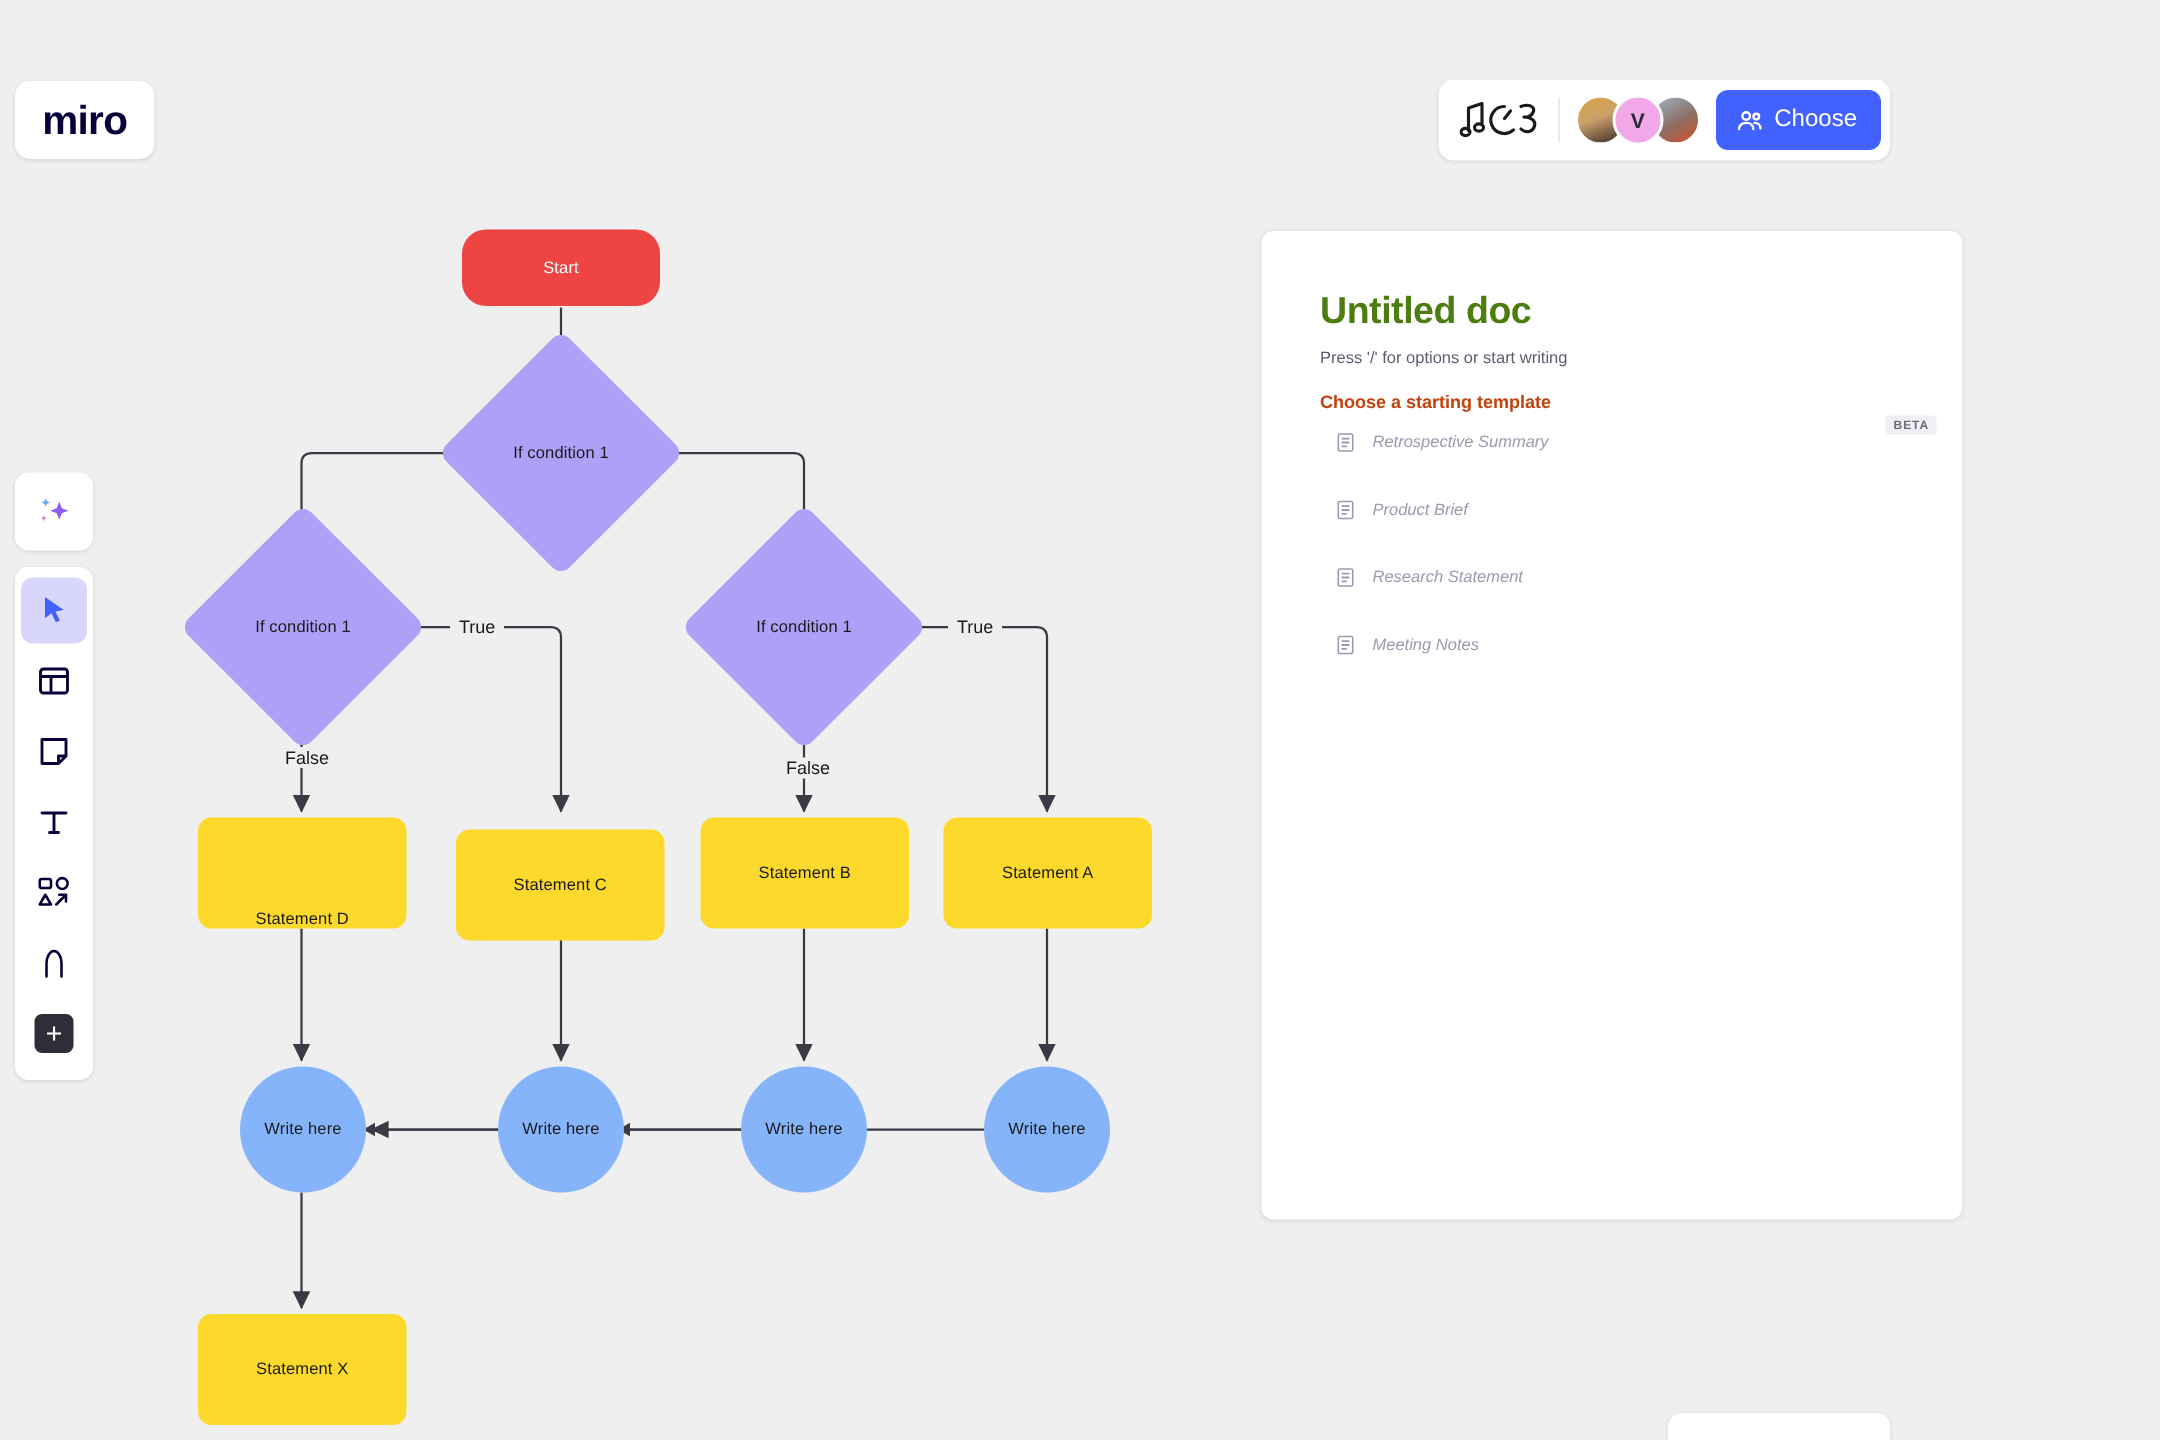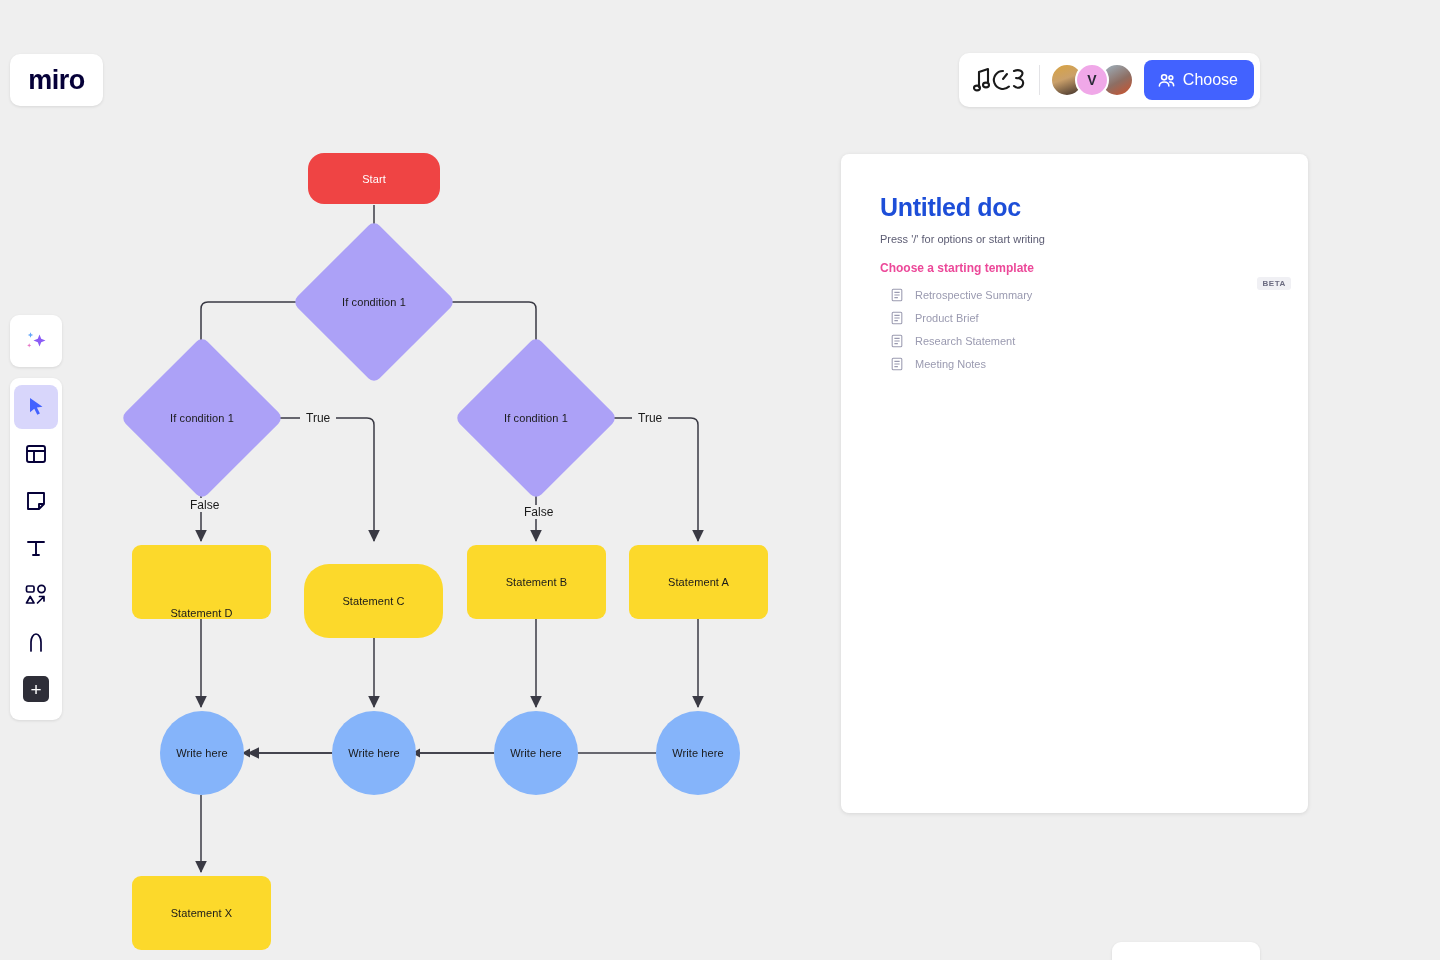--- a/index.html
+++ b/index.html
@@ -133,7 +133,7 @@
     font-size: 8px; font-weight: 700; letter-spacing: .6px;
     padding: 2px 5px; border-radius: 3px;
   }
-  .doc-title { font-size: 25px; font-weight: 700; color: #1d4ed8; letter-spacing: -.3px; }
+  .doc-title { font-size: 25px; font-weight: 700; color: #4d7c0f; letter-spacing: -.3px; }
   .doc-hint { margin-top: 11px; font-size: 11px; color: #5c5c73; }
   .doc-sub { margin-top: 16px; font-size: 12px; font-weight: 700; color: #ec4899; }
   .tpl-list { margin-top: 13px; display: flex; flex-direction: column; gap: 9px; }

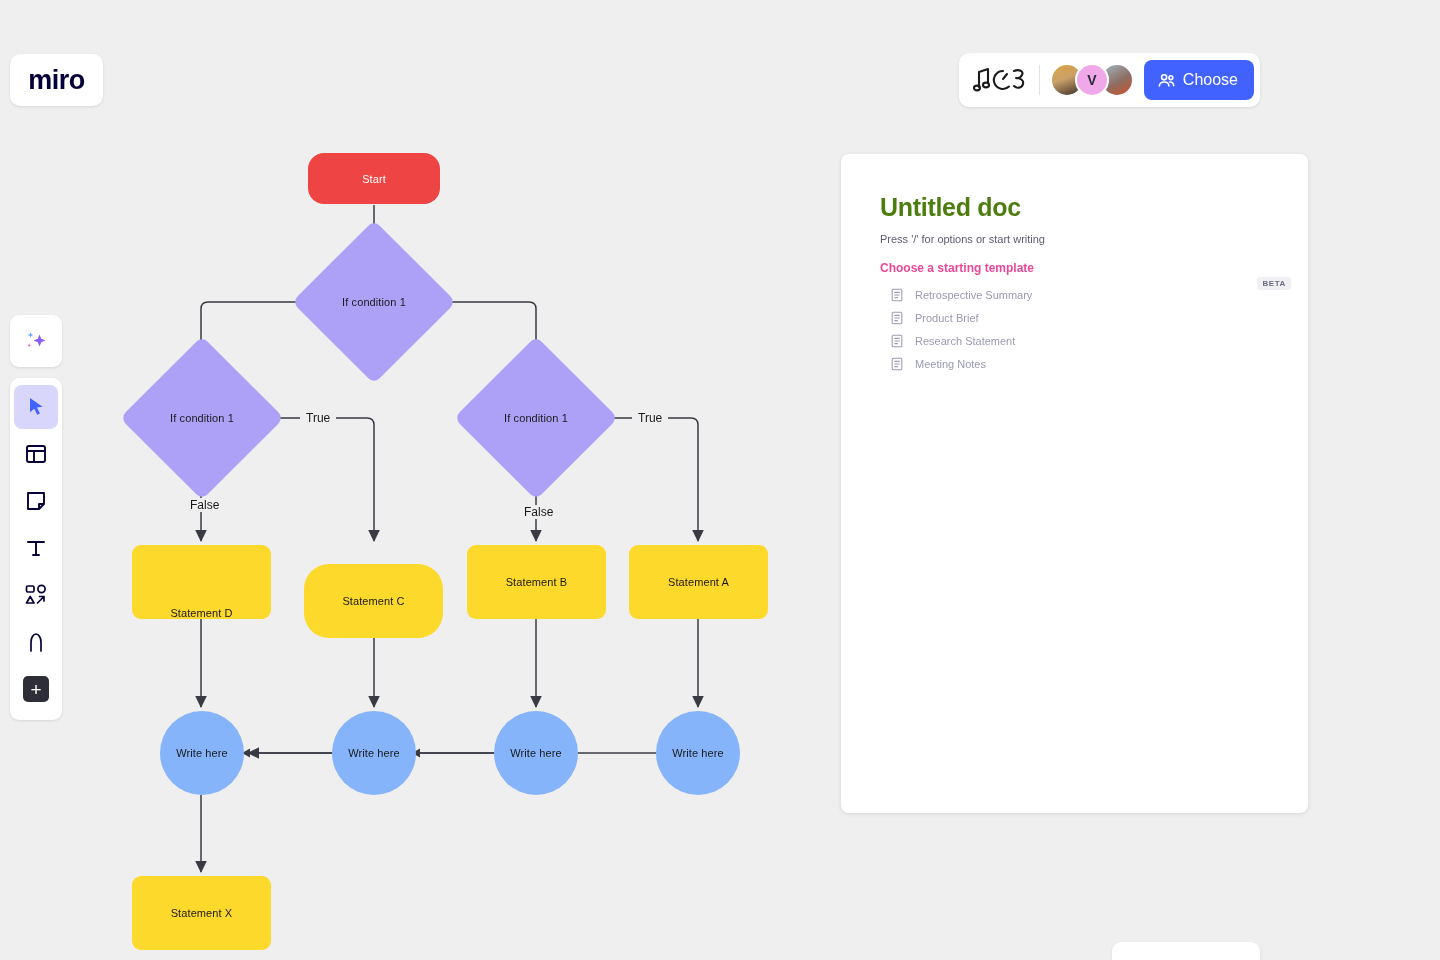--- a/index.html
+++ b/index.html
@@ -135,7 +135,7 @@
   }
   .doc-title { font-size: 25px; font-weight: 700; color: #4d7c0f; letter-spacing: -.3px; }
   .doc-hint { margin-top: 11px; font-size: 11px; color: #5c5c73; }
-  .doc-sub { margin-top: 16px; font-size: 12px; font-weight: 700; color: #ec4899; }
+  .doc-sub { margin-top: 16px; font-size: 12px; font-weight: 700; color: #c2410c; }
   .tpl-list { margin-top: 13px; display: flex; flex-direction: column; gap: 9px; }
   .tpl-item { display: flex; align-items: center; gap: 11px; cursor: pointer; padding-left: 10px; }
   .tpl-item svg { width: 14px; height: 14px; color: #9a9ab0; flex: none; }

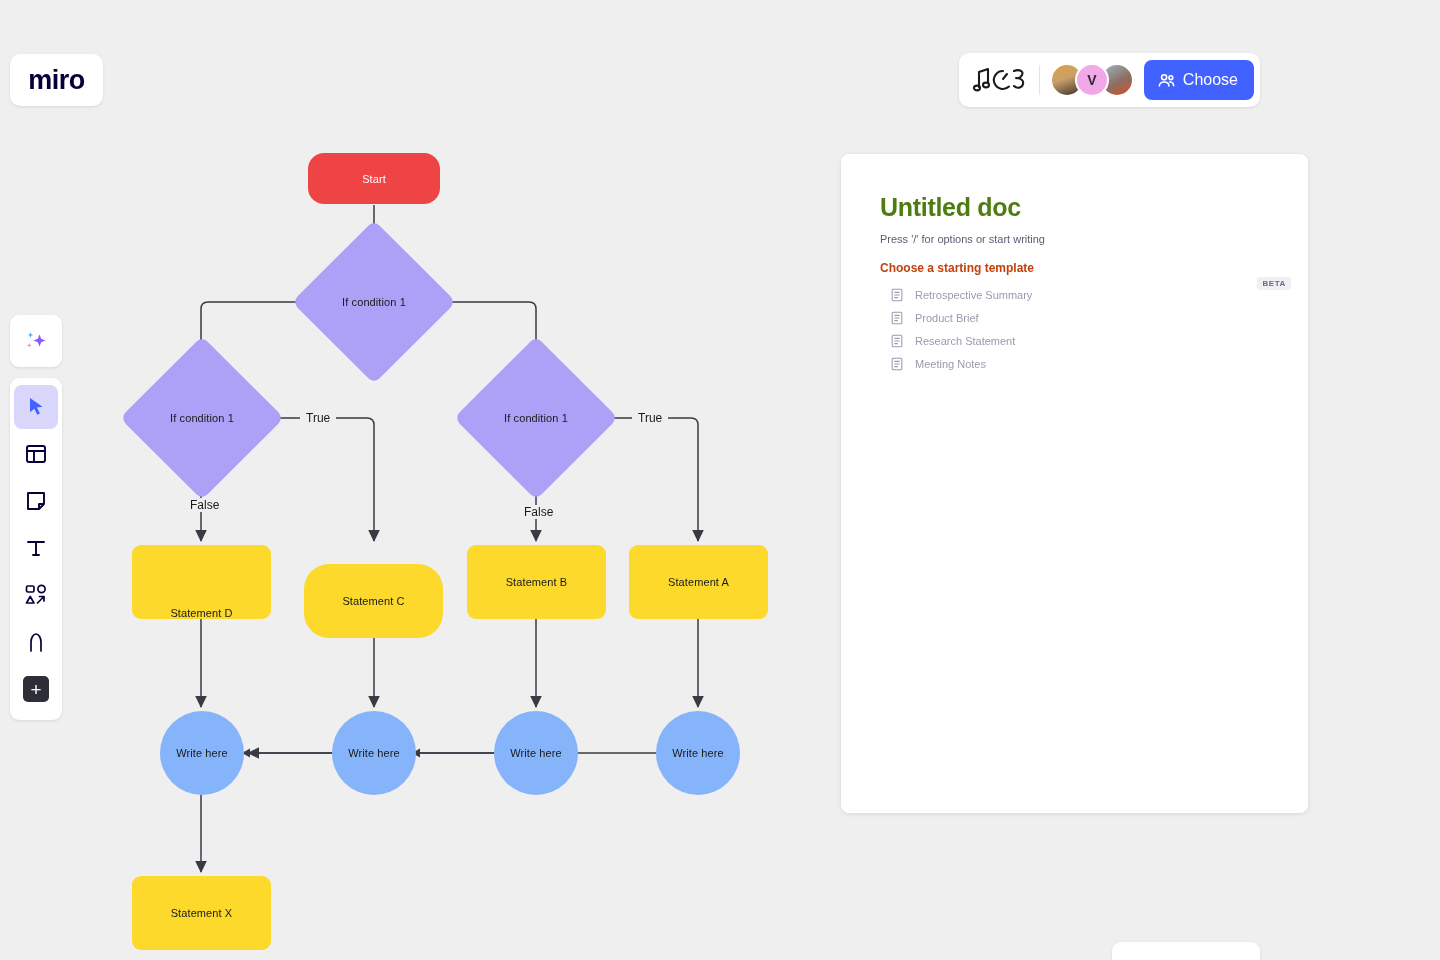--- a/index.html
+++ b/index.html
@@ -136,7 +136,7 @@
   .doc-title { font-size: 25px; font-weight: 700; color: #4d7c0f; letter-spacing: -.3px; }
   .doc-hint { margin-top: 11px; font-size: 11px; color: #5c5c73; }
   .doc-sub { margin-top: 16px; font-size: 12px; font-weight: 700; color: #c2410c; }
-  .tpl-list { margin-top: 13px; display: flex; flex-direction: column; gap: 9px; }
+  .tpl-list { margin-top: 13px; display: flex; flex-direction: column; gap: 31px; font-style: italic; }
   .tpl-item { display: flex; align-items: center; gap: 11px; cursor: pointer; padding-left: 10px; }
   .tpl-item svg { width: 14px; height: 14px; color: #9a9ab0; flex: none; }
   .tpl-item span { font-size: 11px; color: #9a9ab0; }

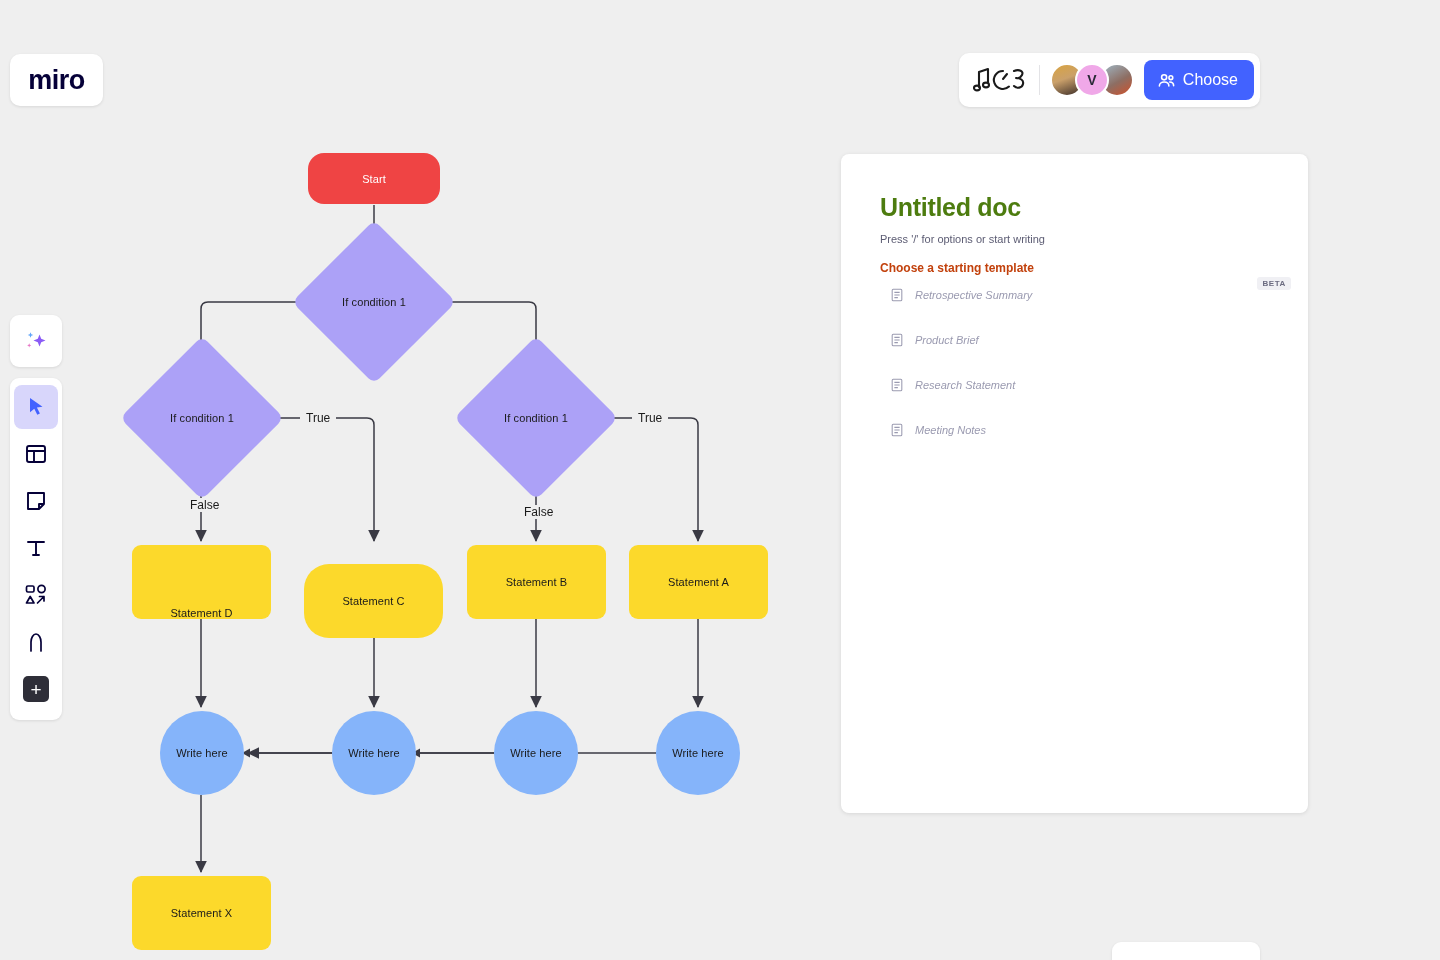--- a/index.html
+++ b/index.html
@@ -103,7 +103,7 @@
 
   .rect { width: 139px; height: 74px; background: #fcd92b; border-radius: 9px; }
   .r-d { left: 132px; top: 501px; align-items: flex-end; }
-  .r-c { left: 304px; top: 520px; border-radius: 25px; }
+  .r-c { left: 304px; top: 509px; }
   .r-b { left: 467px; top: 501px; }
   .r-a { left: 629px; top: 501px; }
   .r-x { left: 132px; top: 832px; }

